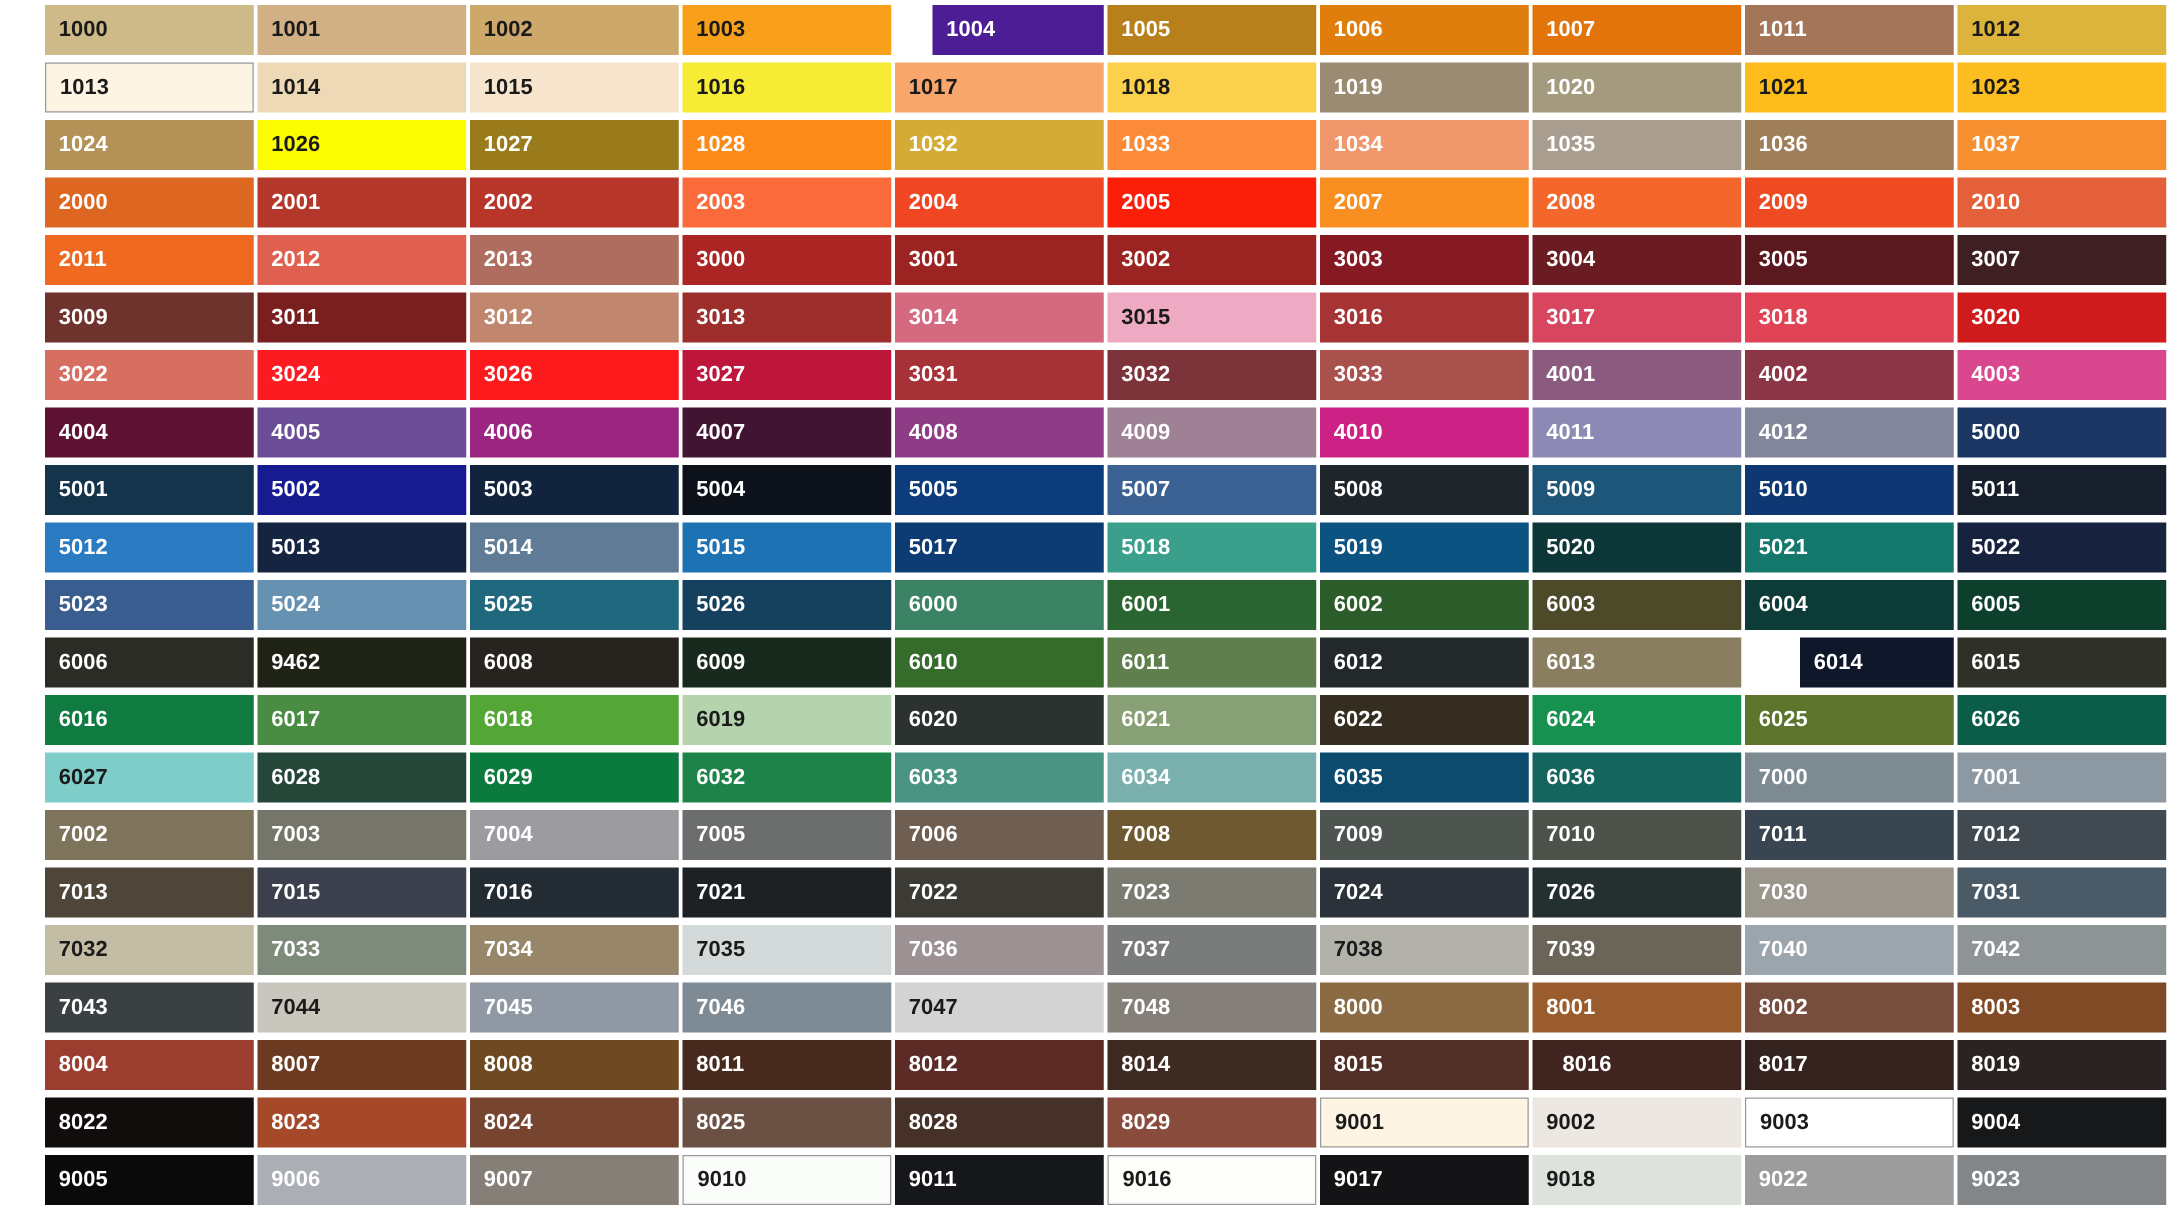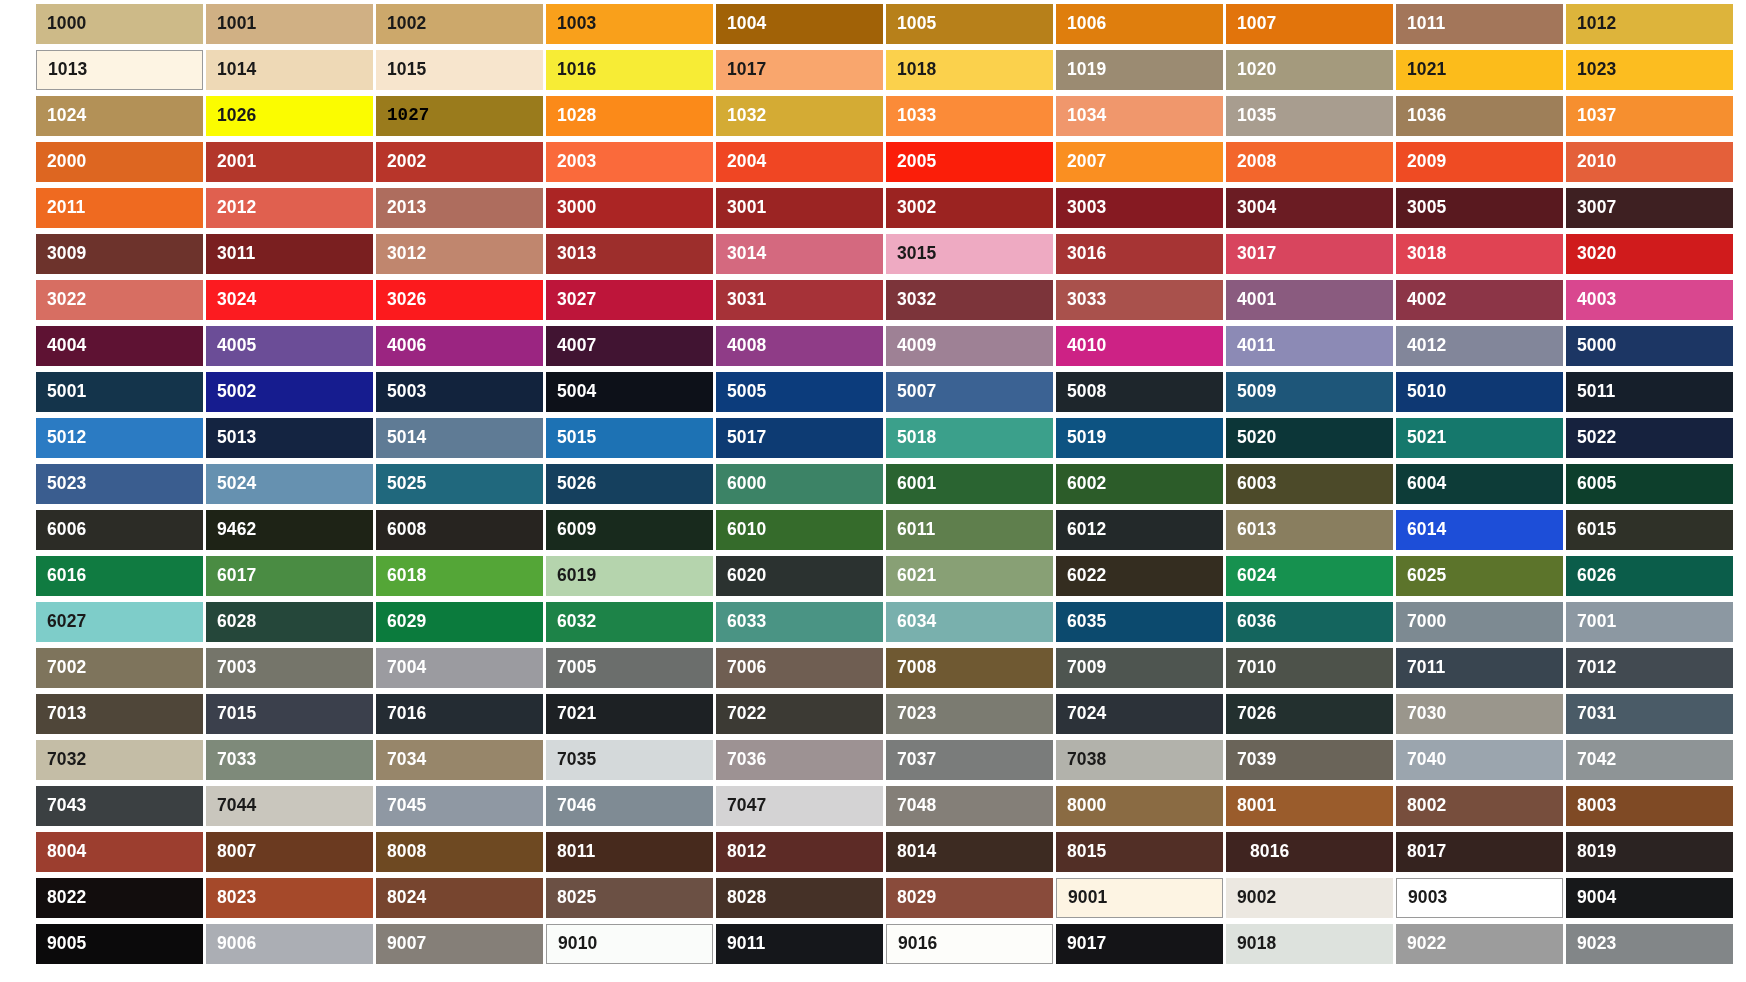--- a/index.html
+++ b/index.html
@@ -69,7 +69,7 @@
       <div class="swatch" style="background: rgb(249, 160, 27);">
         <span class="swatch-code" style="color: rgb(26, 26, 26);">1003</span>
       </div>
-      <div class="swatch" style="background: #a16207;">
+      <div class="swatch" style="background: #4c1d95; margin-left: 30px;">
         <span class="swatch-code" style="color: rgb(255, 255, 255);">1004</span>
       </div>
       <div class="swatch" style="background: rgb(183, 128, 26);">

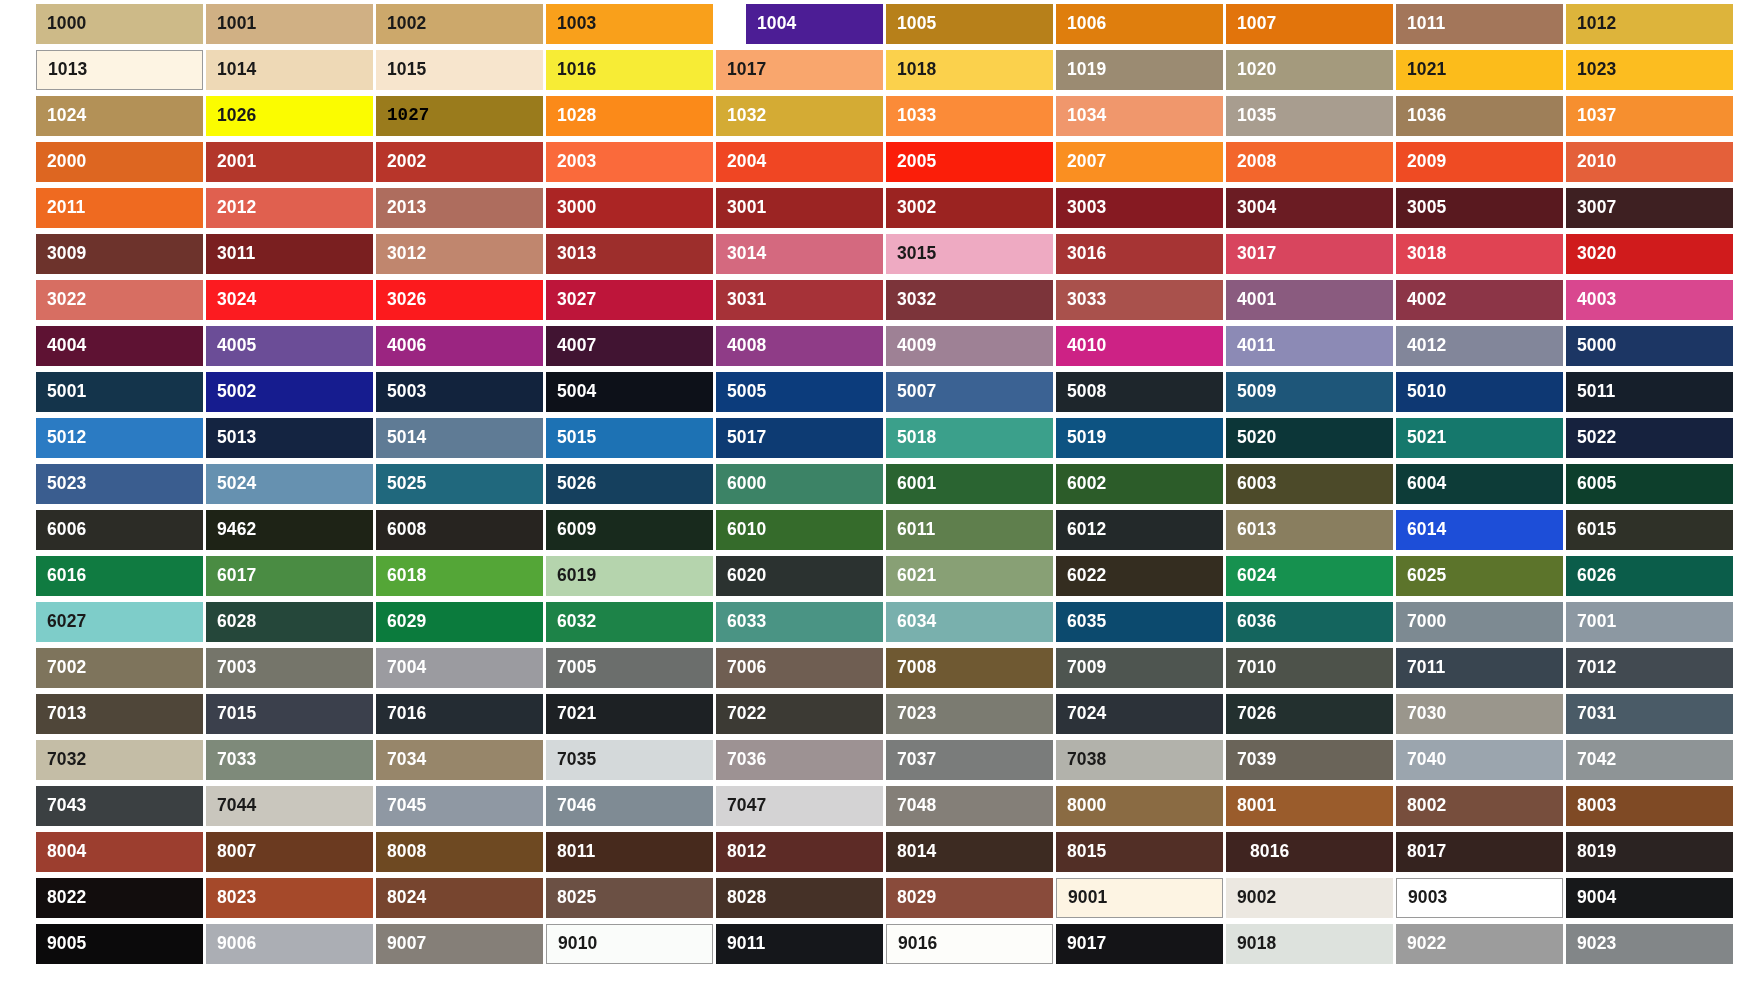--- a/index.html
+++ b/index.html
@@ -124,7 +124,7 @@
         <span class="swatch-code" style="color: rgb(26, 26, 26);">1026</span>
       </div>
       <div class="swatch" style="background: rgb(154, 123, 28);">
-        <span class="swatch-code" style="color: #000000; font-family: Liberation Mono, monospace;">1027</span>
+        <span class="swatch-code" style="color: #ffffff;">1027</span>
       </div>
       <div class="swatch" style="background: rgb(251, 138, 25);">
         <span class="swatch-code" style="color: rgb(255, 255, 255);">1028</span>

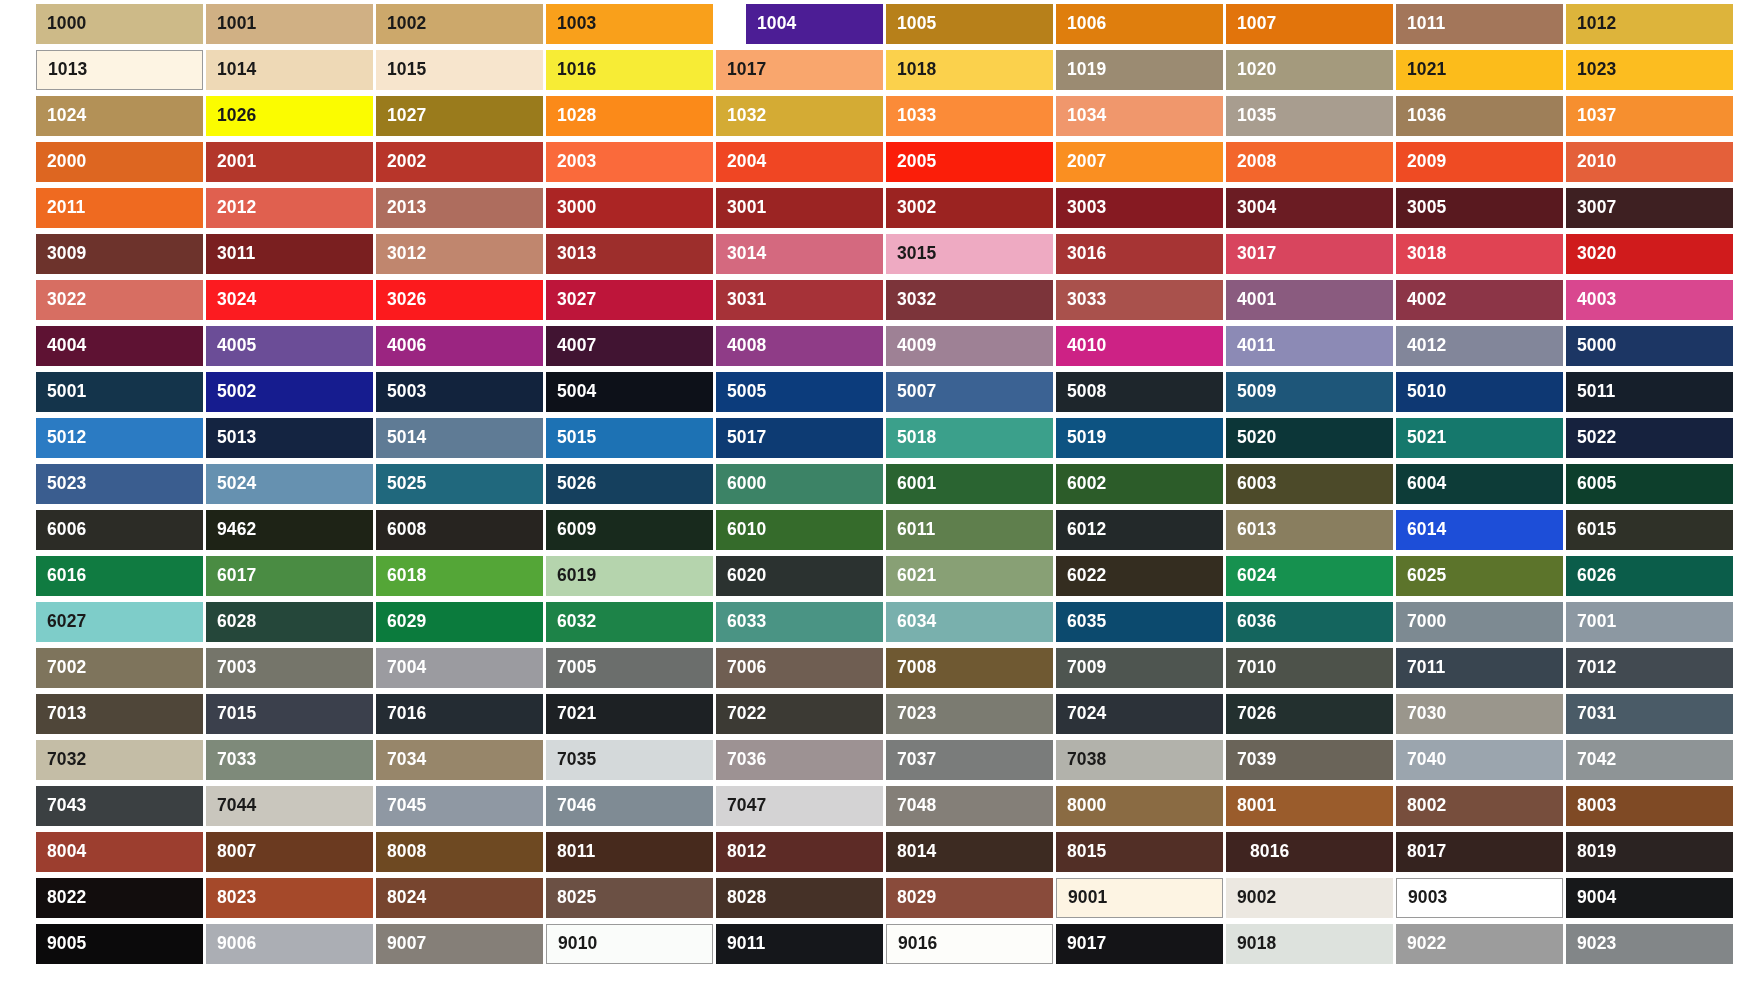--- a/index.html
+++ b/index.html
@@ -411,7 +411,7 @@
       <div class="swatch" style="background: rgb(137, 126, 95);">
         <span class="swatch-code" style="color: rgb(255, 255, 255);">6013</span>
       </div>
-      <div class="swatch" style="background: #1d4ed8;">
+      <div class="swatch" style="background: #0f172a; margin-left: 44px;">
         <span class="swatch-code" style="color: rgb(255, 255, 255);">6014</span>
       </div>
       <div class="swatch" style="background: rgb(47, 49, 40);">

